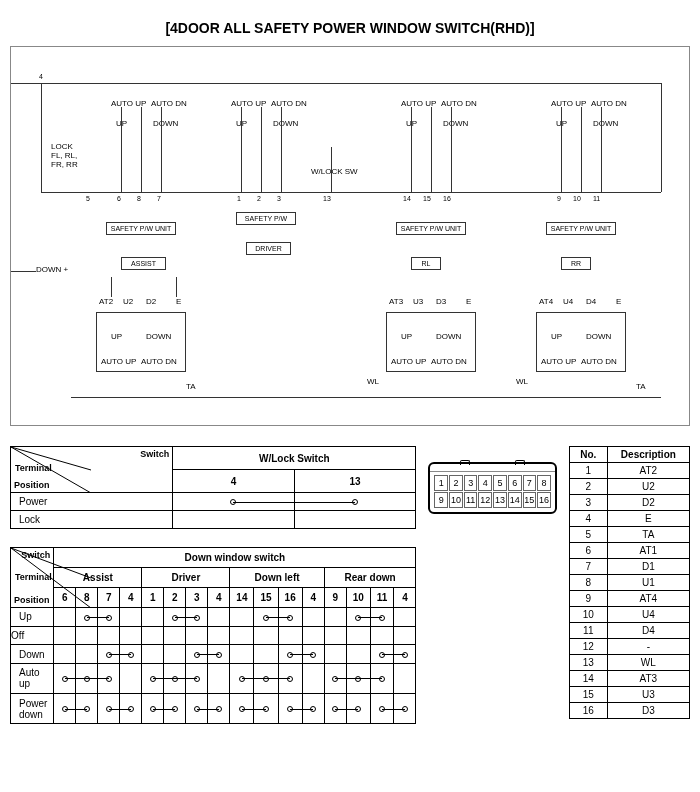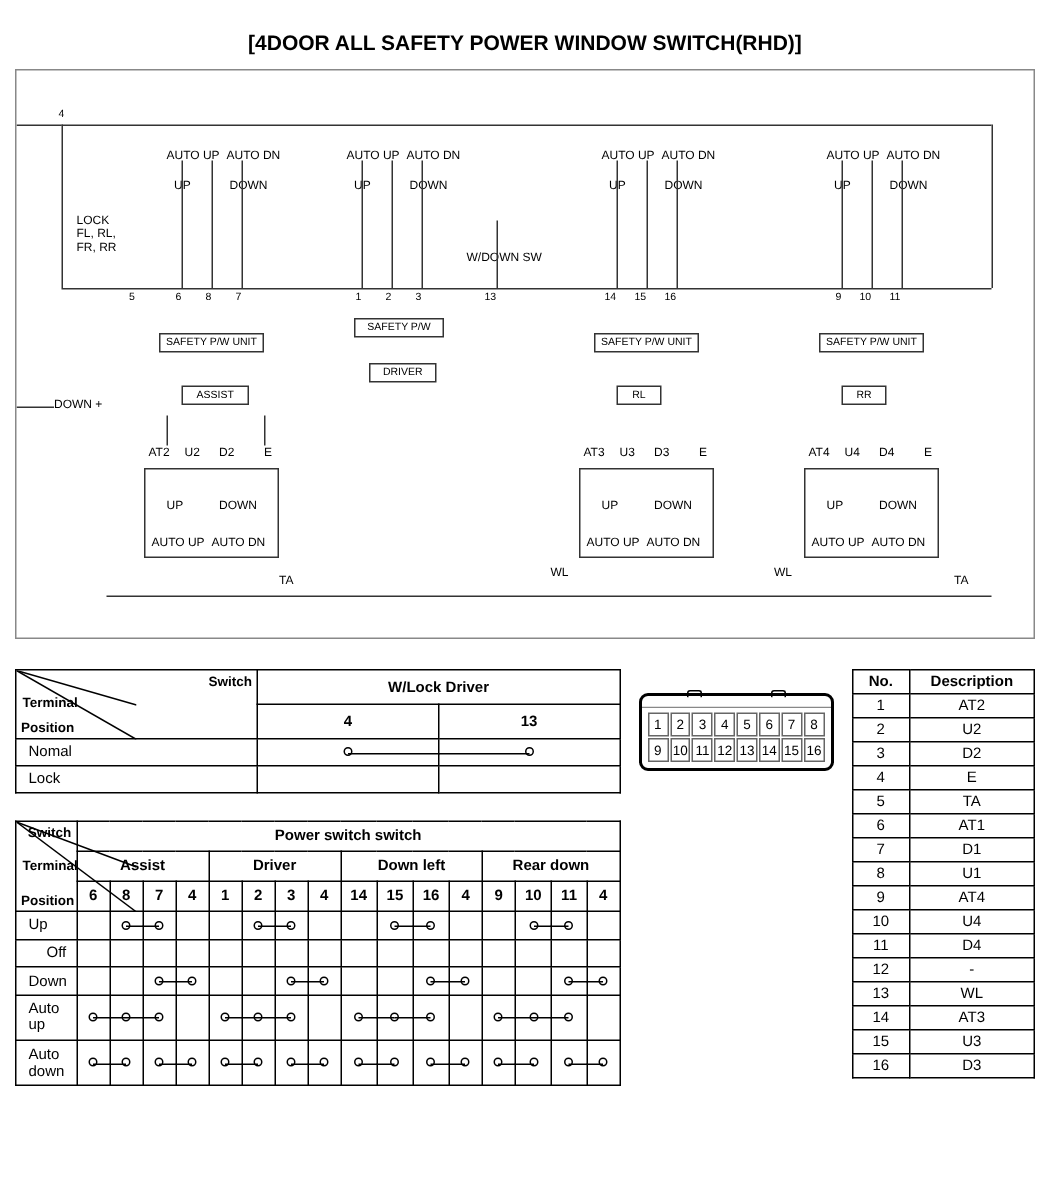--- a/index.html
+++ b/index.html
@@ -136,7 +136,7 @@
   <span class="pin-num" style="left:246px;top:148px">2</span>
   <span class="pin-num" style="left:266px;top:148px">3</span>
 
-  <span class="sch-label" style="left:300px;top:120px">W/DOWN SW</span>
+  <span class="sch-label" style="left:300px;top:120px">W/LOCK SW</span>
   <div class="sch-line-v" style="left:320px;top:100px;height:45px"></div>
   <span class="pin-num" style="left:312px;top:148px">13</span>
 

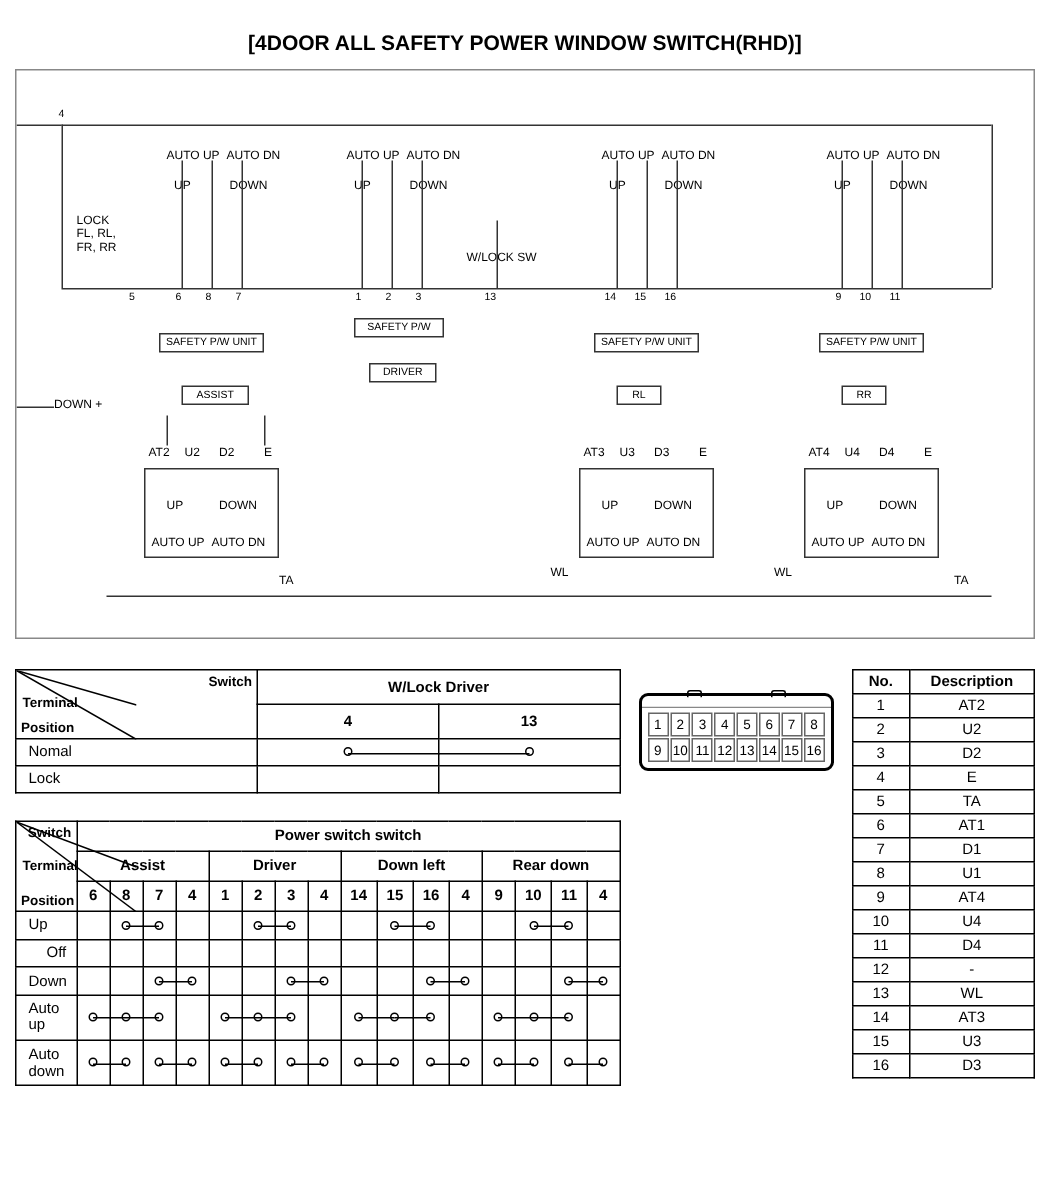--- a/index.html
+++ b/index.html
@@ -233,7 +233,7 @@
           <span class="diag-tm">Terminal</span>
           <span class="diag-pos">Position</span>
         </th>
-        <th colspan="2">W/Lock Driver</th>
+        <th colspan="2">W/Lock Switch</th>
       </tr>
       <tr>
         <th>4</th>

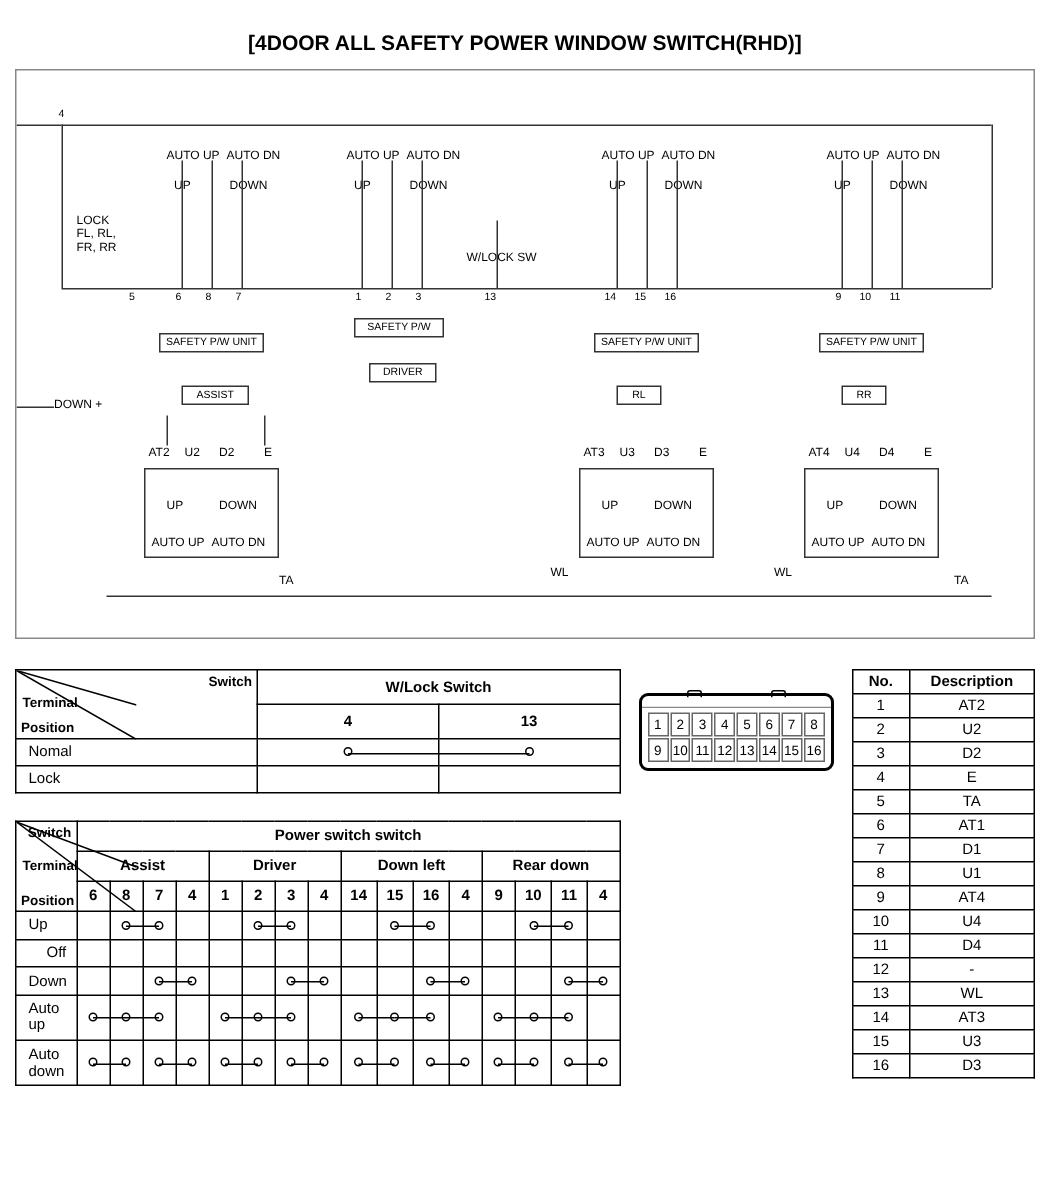--- a/index.html
+++ b/index.html
@@ -240,7 +240,7 @@
         <th>13</th>
       </tr>
       <tr>
-        <td style="text-align:left;padding-left:8px">Nomal</td>
+        <td style="text-align:left;padding-left:8px">Power</td>
         <td class="link-cell" style="width:60px"><span class="circ"></span><span class="link-line" style="left:50%;right:-1px"></span></td>
         <td class="link-cell" style="width:60px"><span class="link-line" style="left:-1px;right:50%"></span><span class="circ"></span></td>
       </tr>

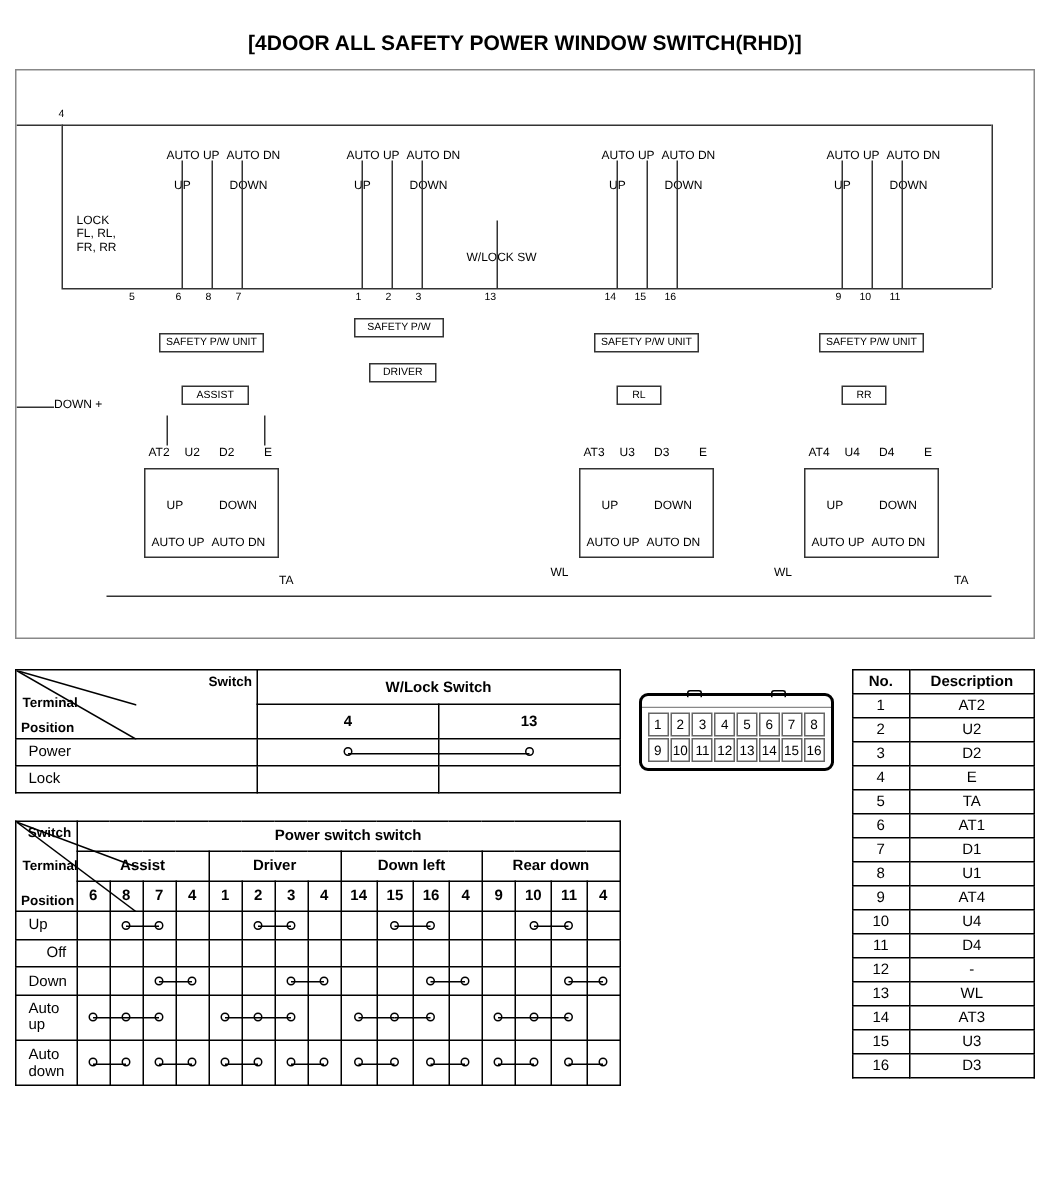--- a/index.html
+++ b/index.html
@@ -264,7 +264,7 @@
           <span class="diag-tm" style="top:24px">Terminal</span>
           <span class="diag-pos">Position</span>
         </th>
-        <th colspan="16">Power switch switch</th>
+        <th colspan="16">Down window switch</th>
       </tr>
       <tr class="group-hdr" id="pws-groups">
             <th colspan="4">Assist</th>

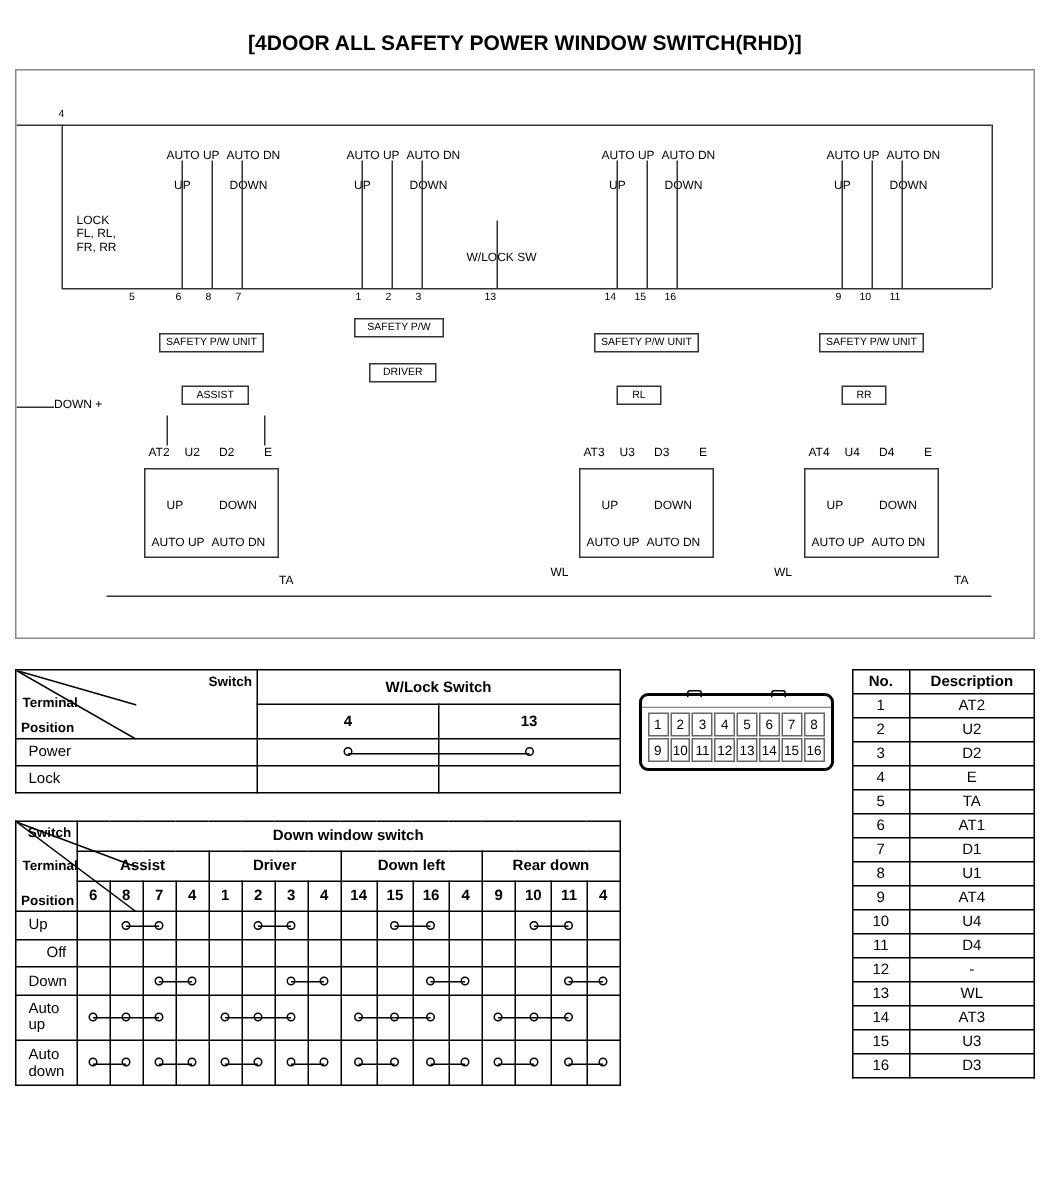--- a/index.html
+++ b/index.html
@@ -312,7 +312,7 @@
             <td class="link-cell">&nbsp;</td>
           </tr>
           <tr>
-            <td style="text-align: left; padding-left: 20px;">Off</td>
+            <td style="text-align: left; padding-left: 0;">Off</td>
             <td class="link-cell">&nbsp;</td>
             <td class="link-cell">&nbsp;</td>
             <td class="link-cell">&nbsp;</td>

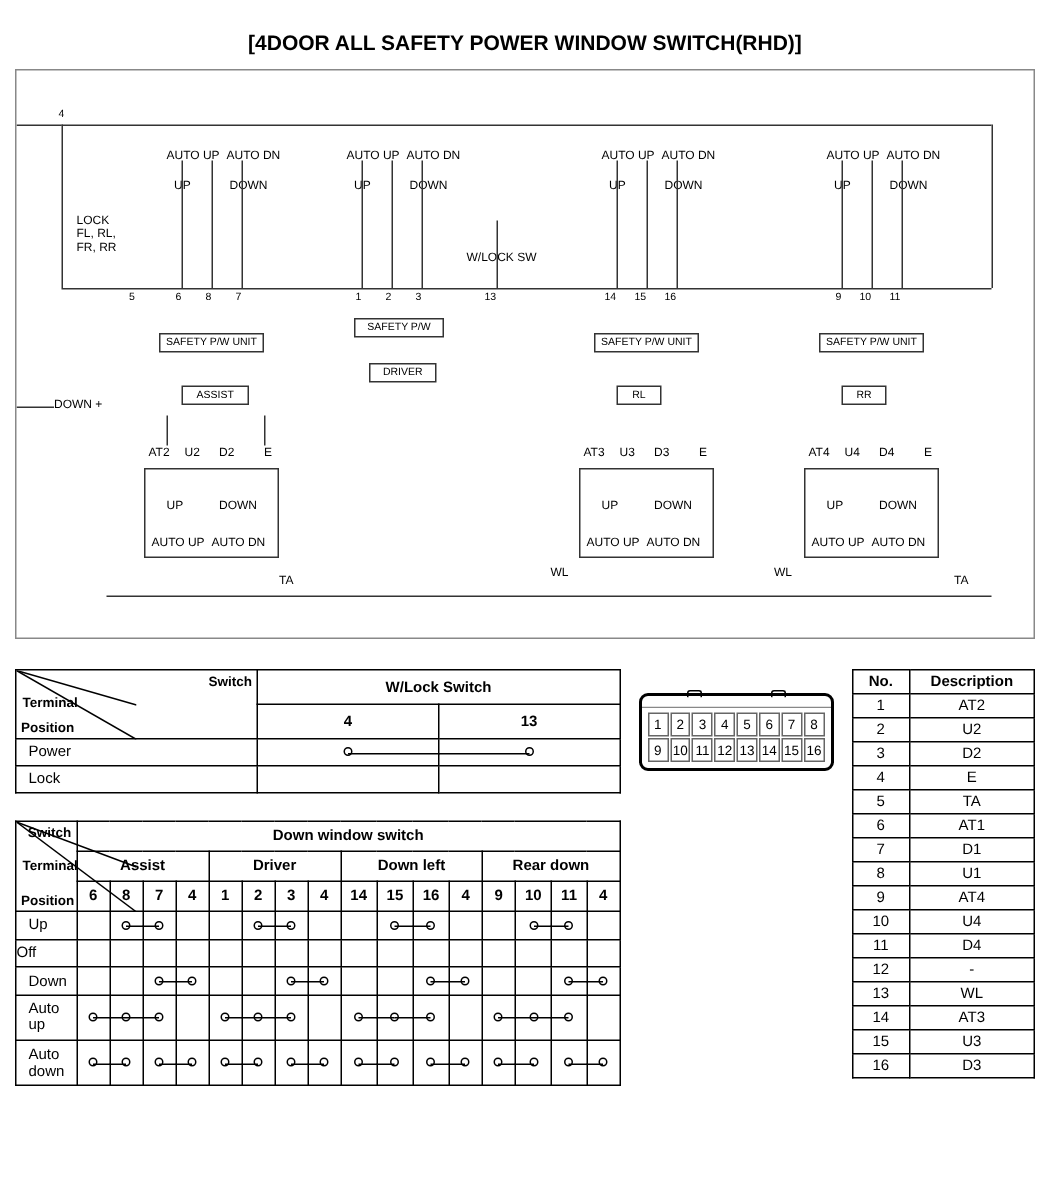--- a/index.html
+++ b/index.html
@@ -369,7 +369,7 @@
             <td class="link-cell">&nbsp;</td>
           </tr>
           <tr>
-            <td style="text-align: left; padding-left: 8px;">Auto down</td>
+            <td style="text-align: left; padding-left: 8px;">Power down</td>
             <td class="link-cell"><span class="circ"></span><span class="link-line" style="left:50%;right:-1px"></span></td>
             <td class="link-cell"><span class="link-line" style="left:-1px;right:50%"></span><span class="circ"></span></td>
             <td class="link-cell"><span class="circ"></span><span class="link-line" style="left:50%;right:-1px"></span></td>

